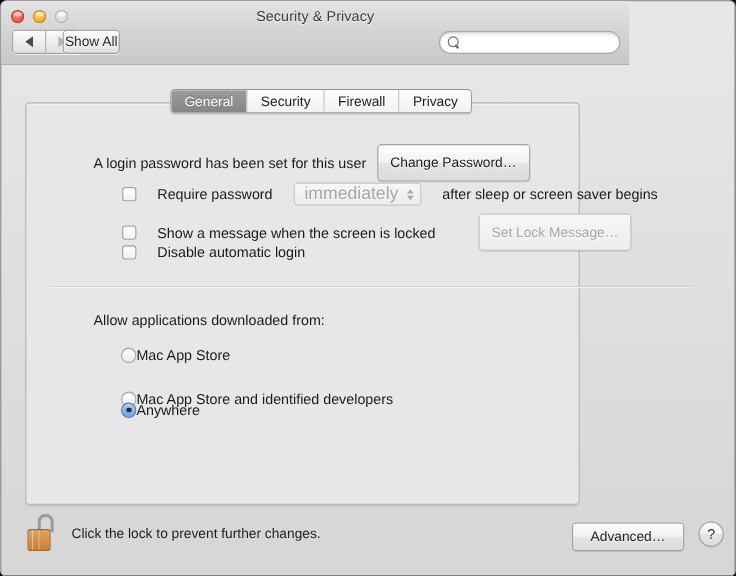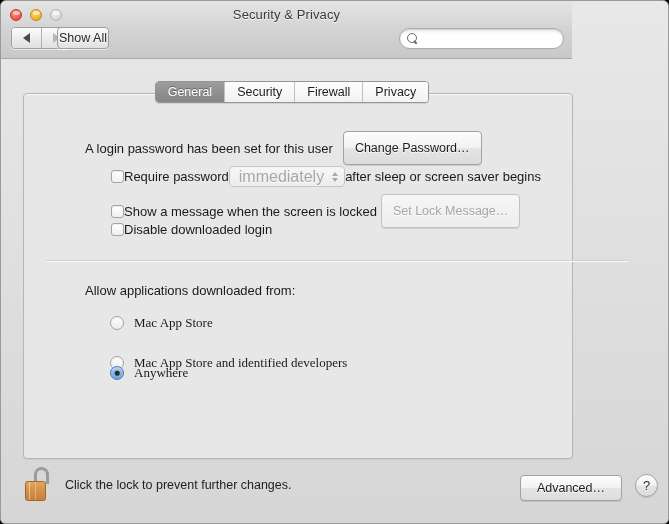--- a/index.html
+++ b/index.html
@@ -209,7 +209,7 @@
   .panel {
     position: absolute;
     left: 22px; top: 92px;
-    width: 550px; height: 366px;
+    width: 504px; height: 366px;
     background: #e7e7e7;
     border: 1px solid #b6b6b6;
     border-radius: 4px;

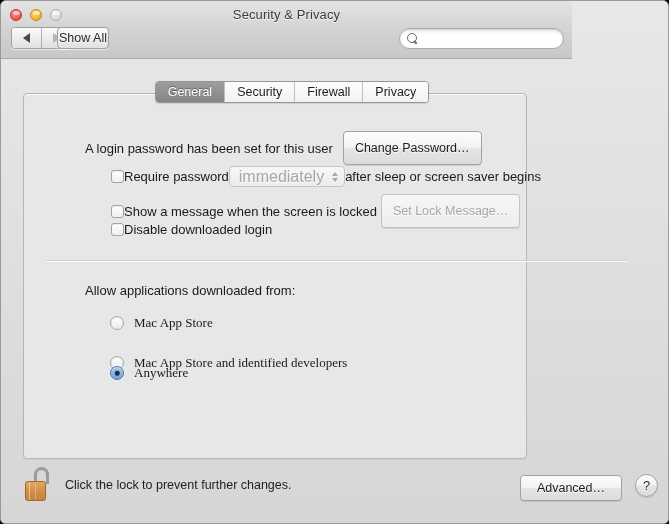--- a/index.html
+++ b/index.html
@@ -258,7 +258,7 @@
   .cb-row {
     display: flex;
     align-items: center;
-    gap: 0;
+    gap: 19px;
   }
   .checkbox {
     width: 13px; height: 13px;

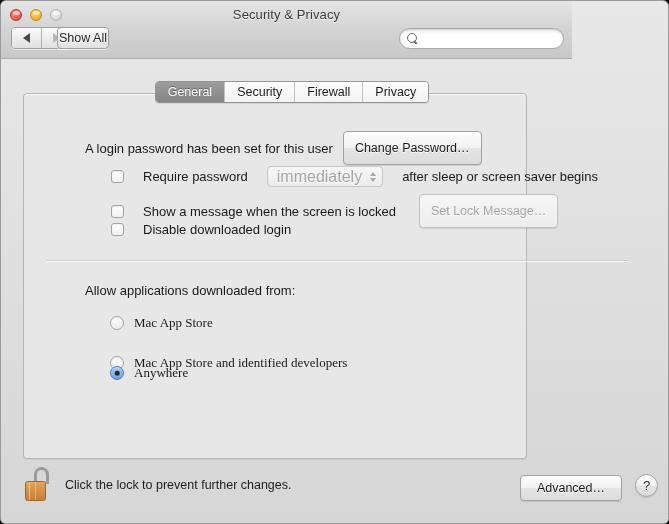--- a/index.html
+++ b/index.html
@@ -489,7 +489,7 @@
     <div class="abs cb-row" style="left:87px; top:100px;">
       <span class="checkbox"></span>
       <span class="row-text">Show a message when the screen is locked</span>
-      <span class="btn disabled" style="margin-left:4px;">
+      <span class="btn disabled" style="margin-left:20px;">
         <span>Set Lock Message…</span>
       </span>
     </div>

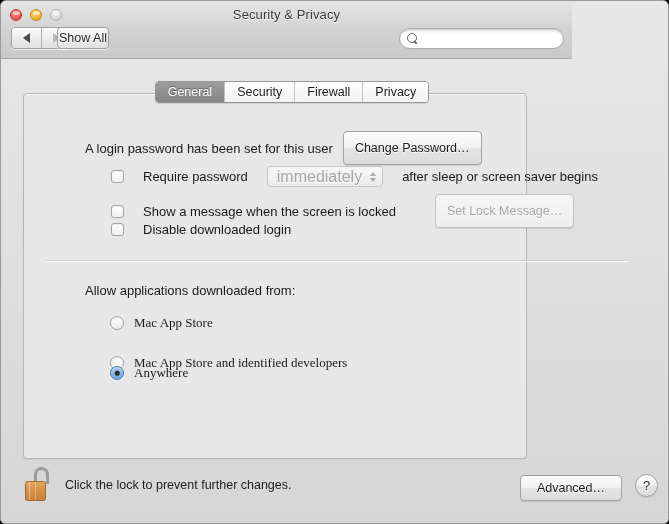--- a/index.html
+++ b/index.html
@@ -496,7 +496,7 @@
 
     <div class="abs cb-row" style="left:87px; top:128px;">
       <span class="checkbox"></span>
-      <span class="row-text">Disable downloaded login</span>
+      <span class="row-text">Disable automatic login</span>
     </div>
 
     <div class="abs divider"></div>

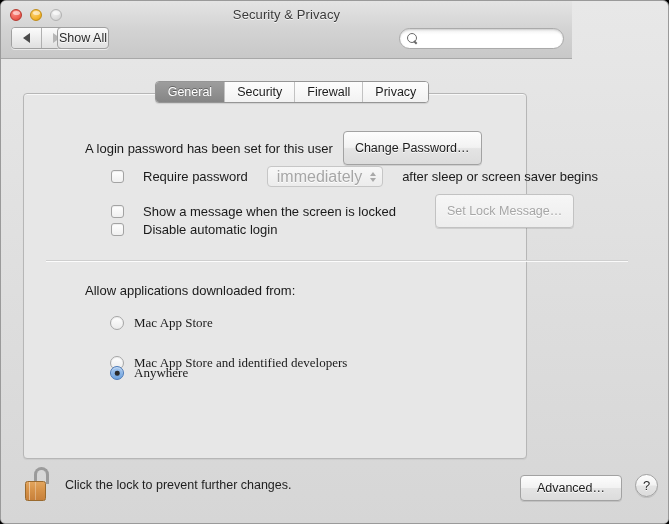--- a/index.html
+++ b/index.html
@@ -311,8 +311,7 @@
   .radio-row {
     display: flex;
     align-items: center;
-    gap: 10px;
-    font-family: Liberation Serif, serif;
+    gap: 0;
   }
   .radio {
     width: 14px; height: 14px;

